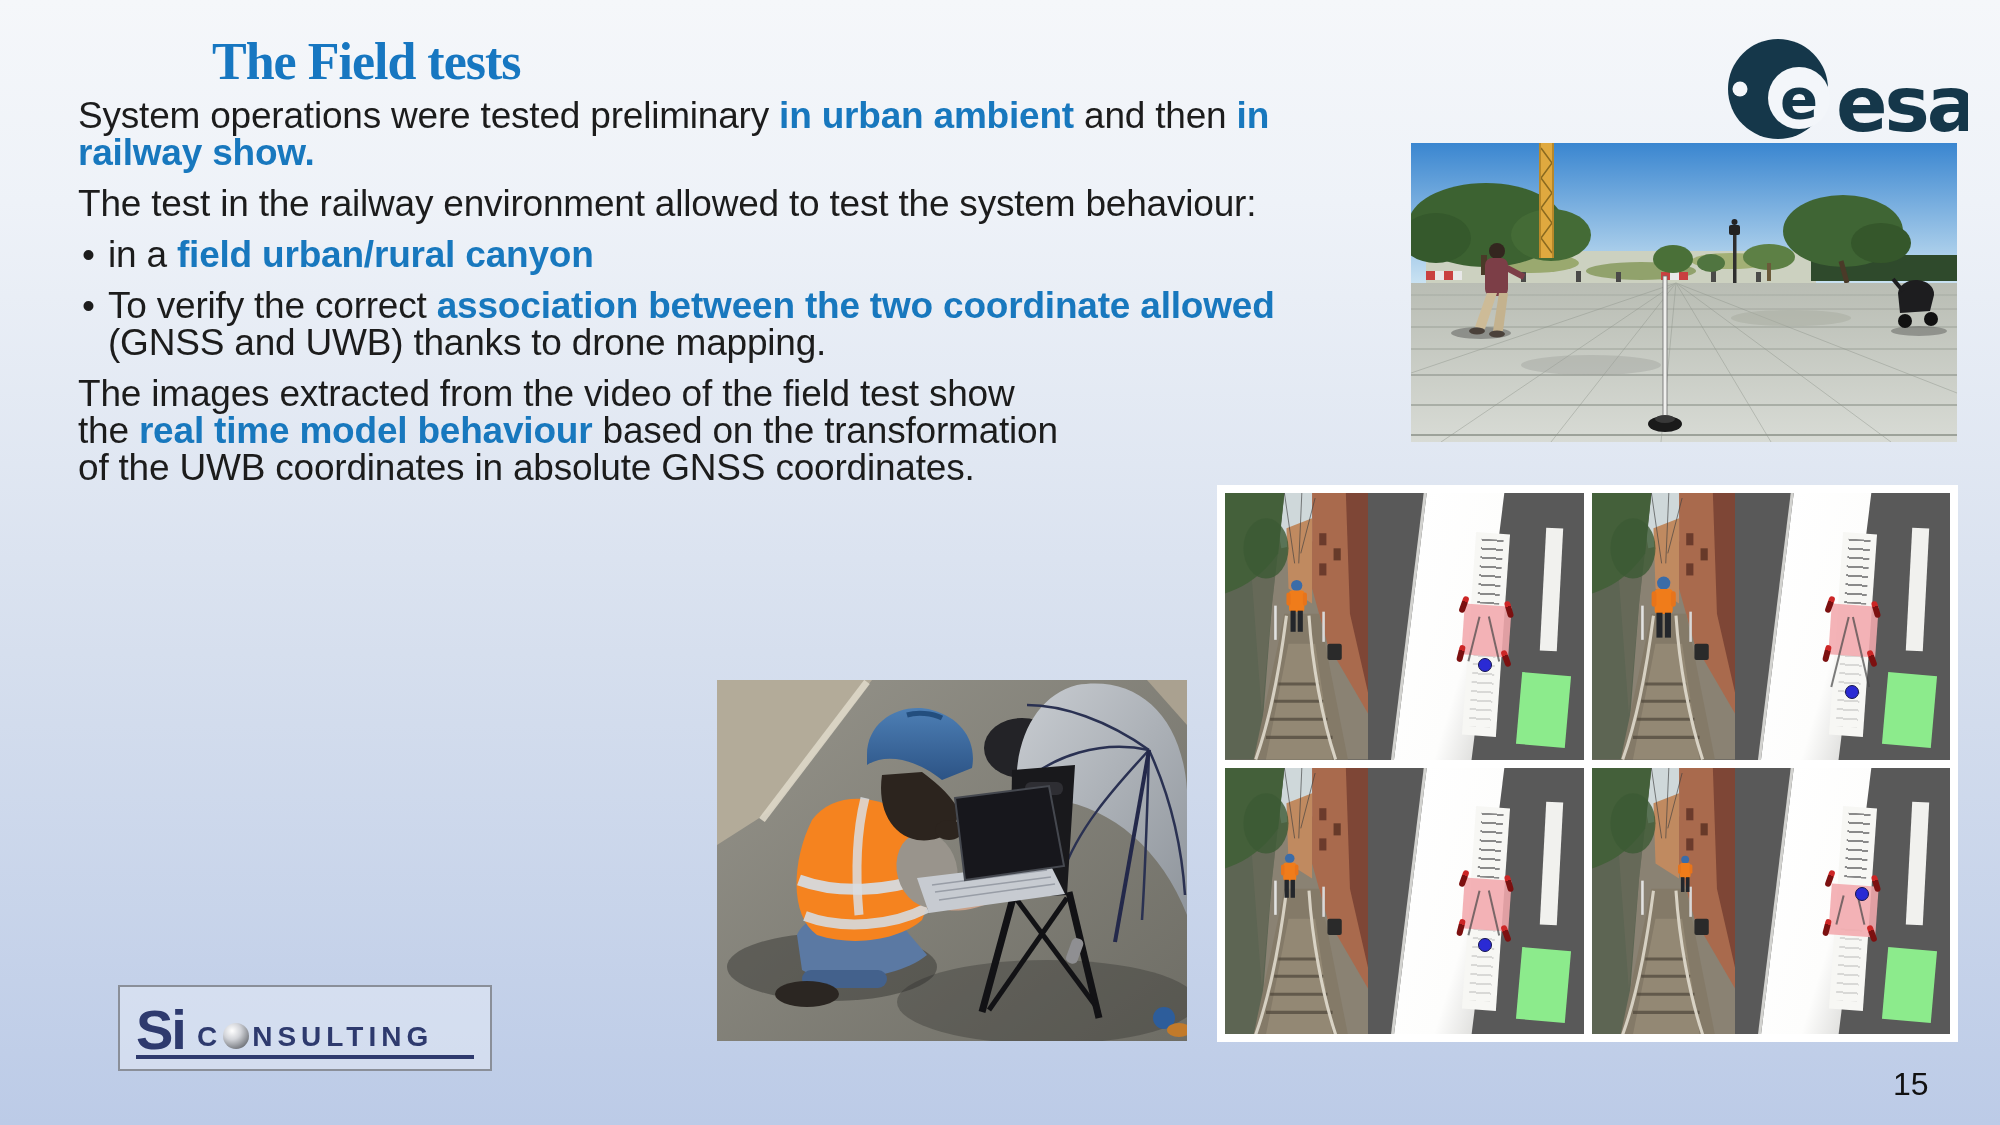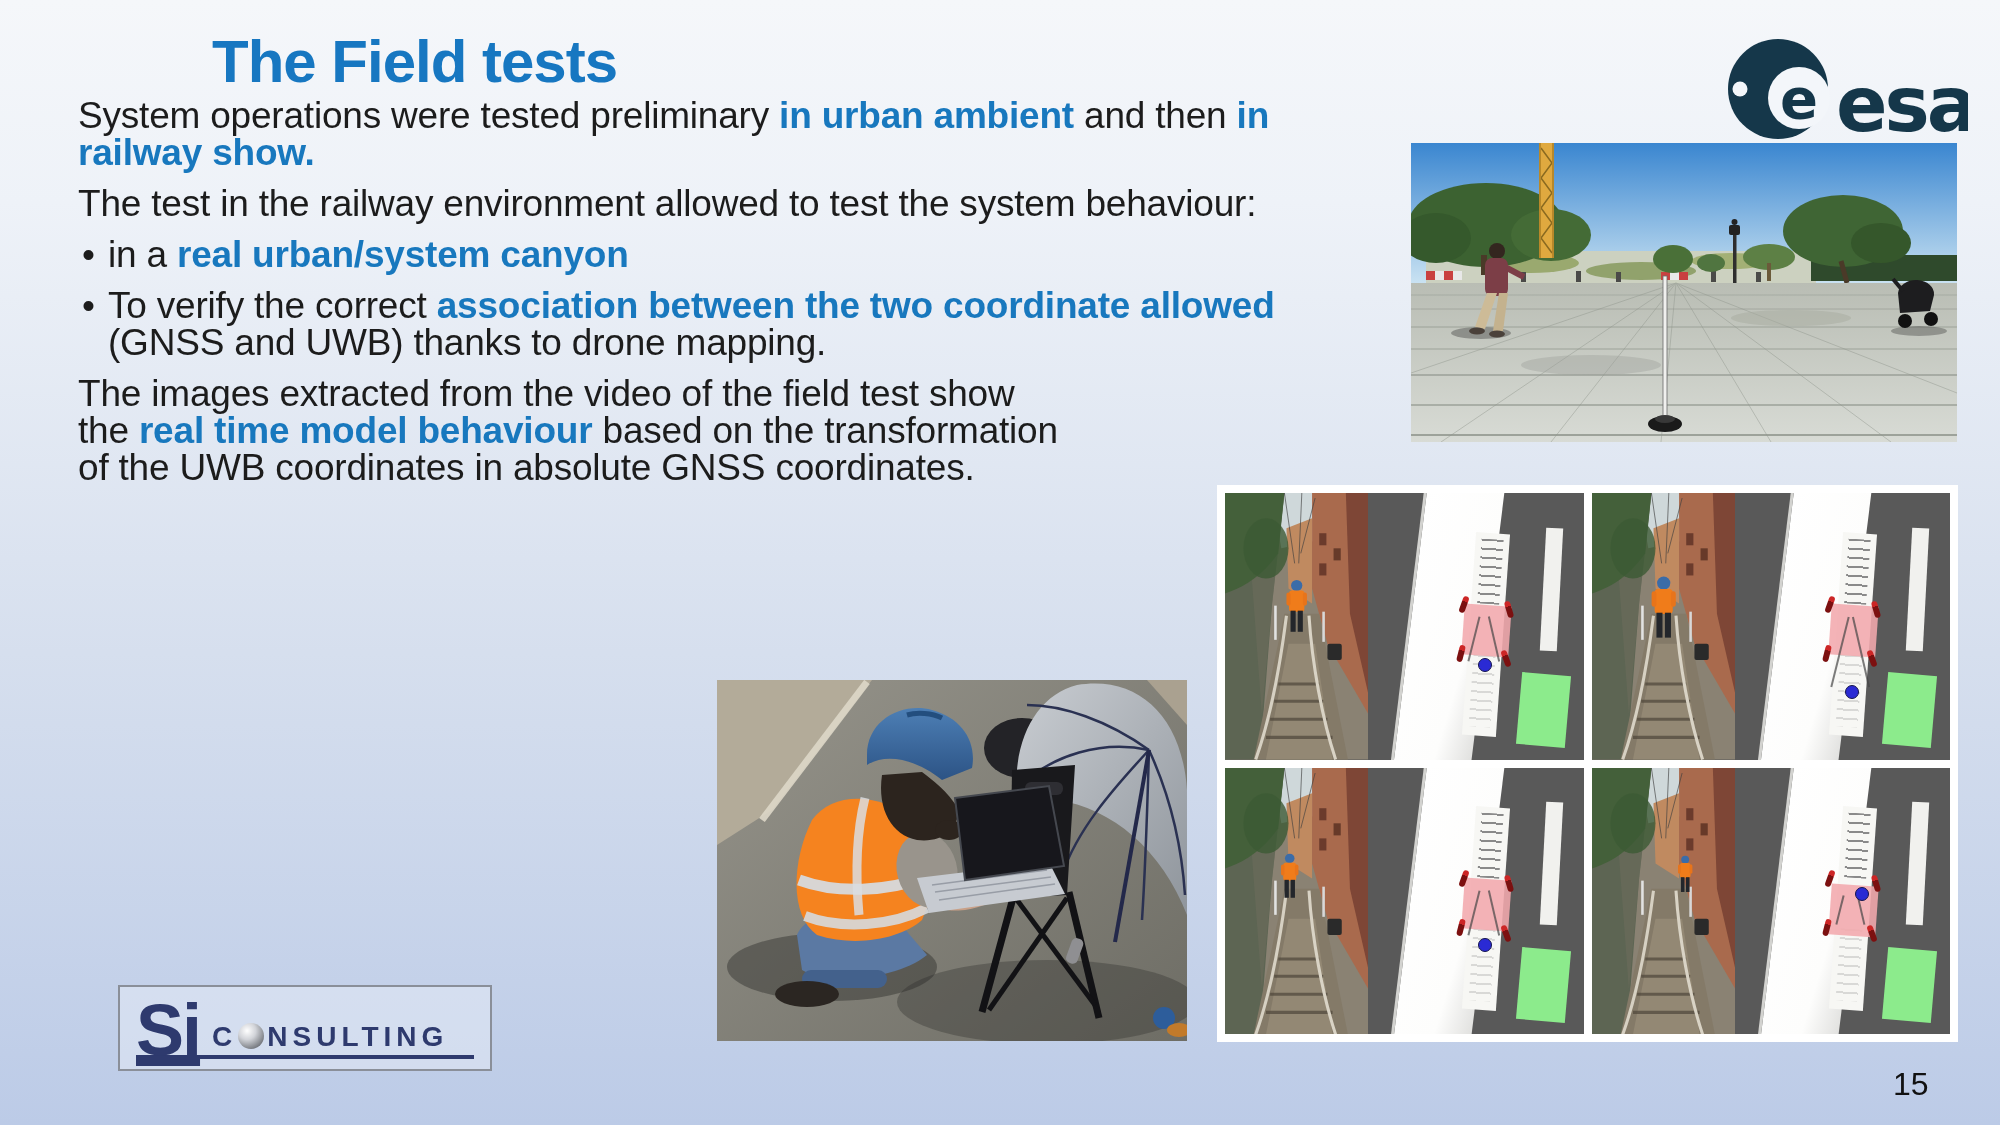--- a/index.html
+++ b/index.html
@@ -10,8 +10,8 @@
   }
   
   .title{
-    position:absolute;left:212px;top:26px;font-size:60px;line-height:72px;
-    font-weight:700;color:#1777c1;letter-spacing:-1px;white-space:nowrap;
+    position:absolute;left:212px;top:26px;font-size:52px;line-height:72px;
+    font-weight:700;color:#1777c1;letter-spacing:-1px;white-space:nowrap;font-family:Liberation Serif, serif;
   }
   
   .body-text{position:absolute;left:78px;top:97px;width:1340px;font-size:37px;line-height:37px;letter-spacing:-.2px;}

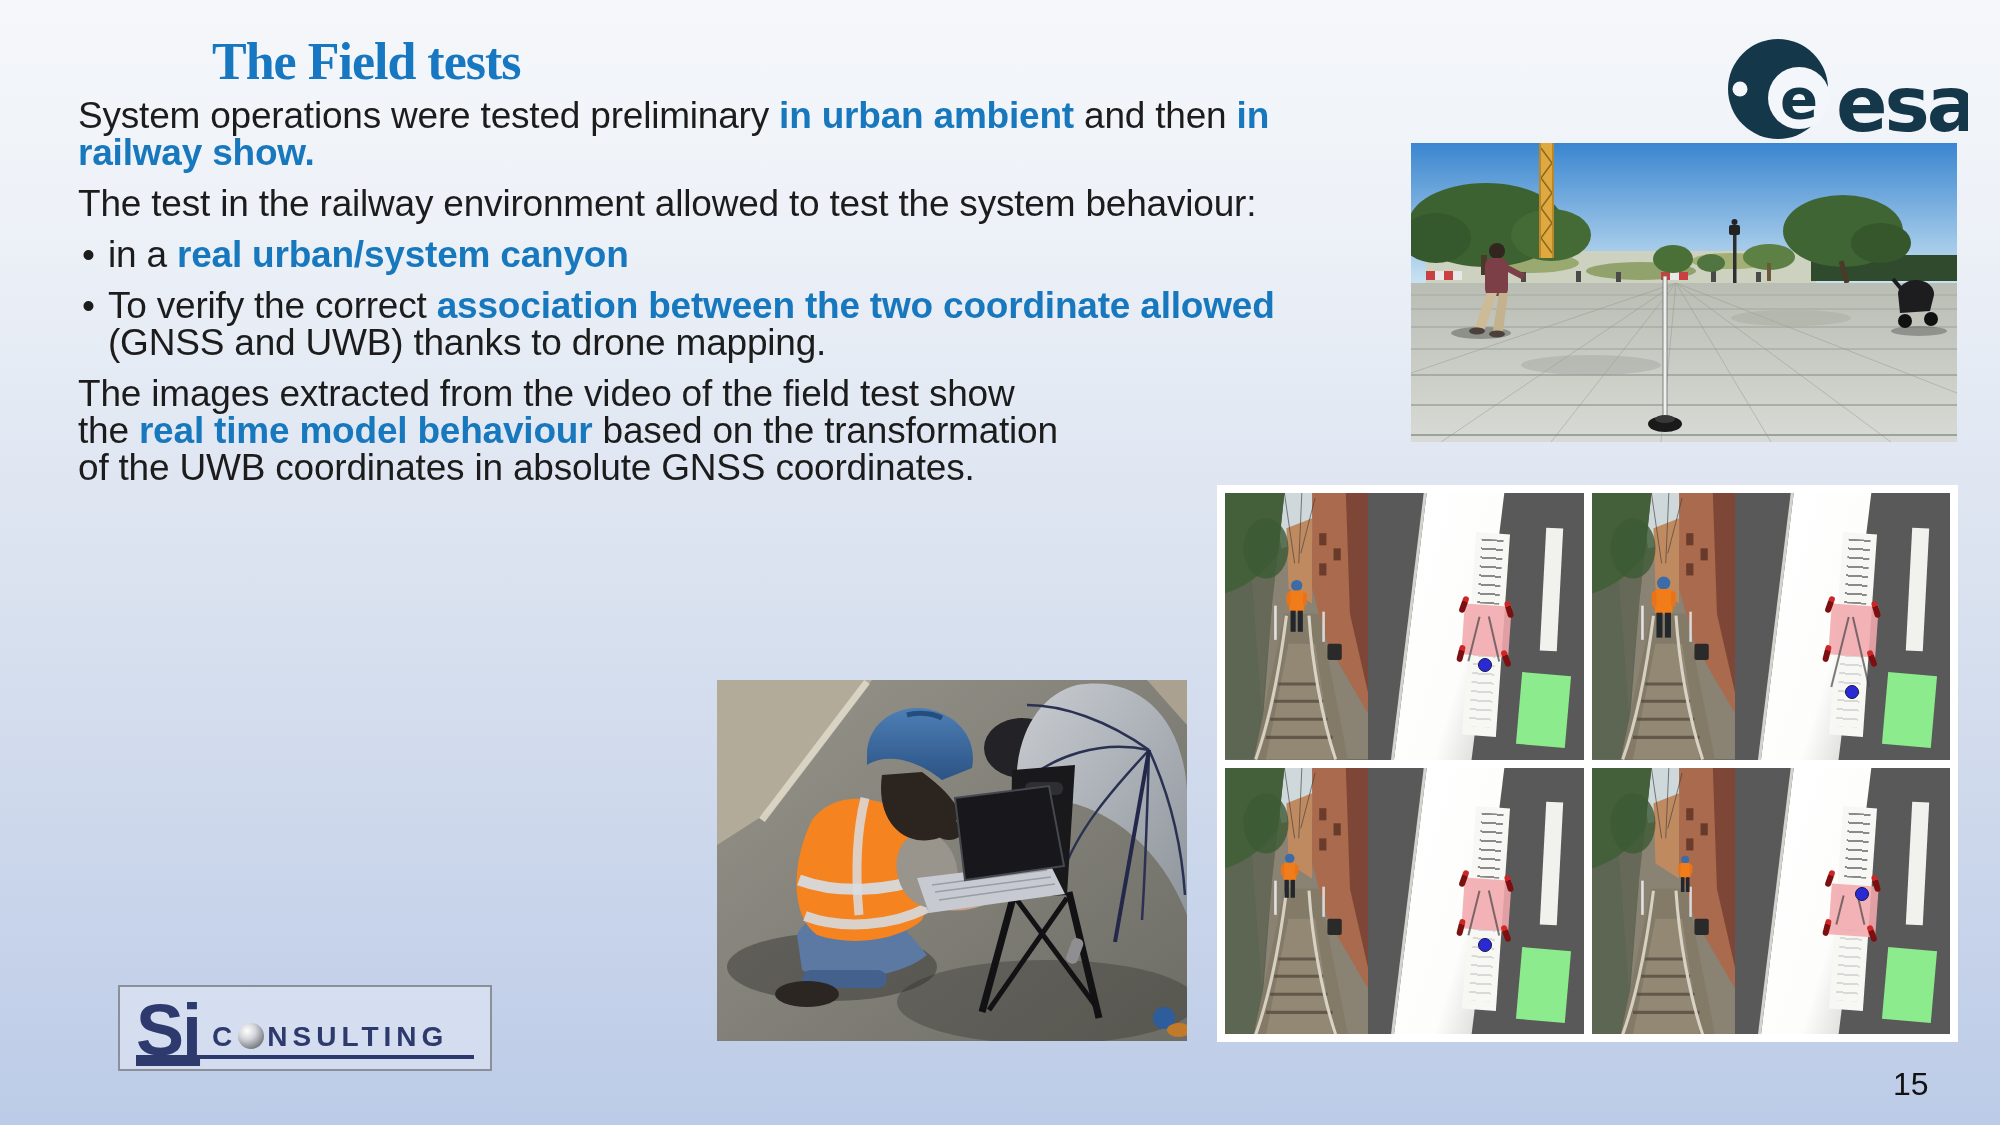--- a/index.html
+++ b/index.html
@@ -96,7 +96,7 @@
   <div class="body-text">
       <div class="para"><span>System operations were tested preliminary </span><span class="hl">in urban ambient</span><span> and then </span><span class="hl">in</span><br><span class="hl">railway show.</span></div>
       <div class="para"><span>The test in the railway environment allowed to test the system behaviour:</span></div>
-      <div class="bullet"><span>in a </span><span class="hl">real urban/system canyon</span></div>
+      <div class="bullet"><span>in a </span><span class="hl">field urban/rural canyon</span></div>
       <div class="bullet"><span>To verify the correct </span><span class="hl">association between the two coordinate allowed</span><br><span>(GNSS and UWB) thanks to drone mapping.</span></div>
       <div class="para"><span>The images extracted from the video of the field test show</span><br><span>the </span><span class="hl">real time model behaviour</span><span> based on the transformation</span><br><span>of the UWB coordinates in absolute GNSS coordinates.</span></div>
     </div>

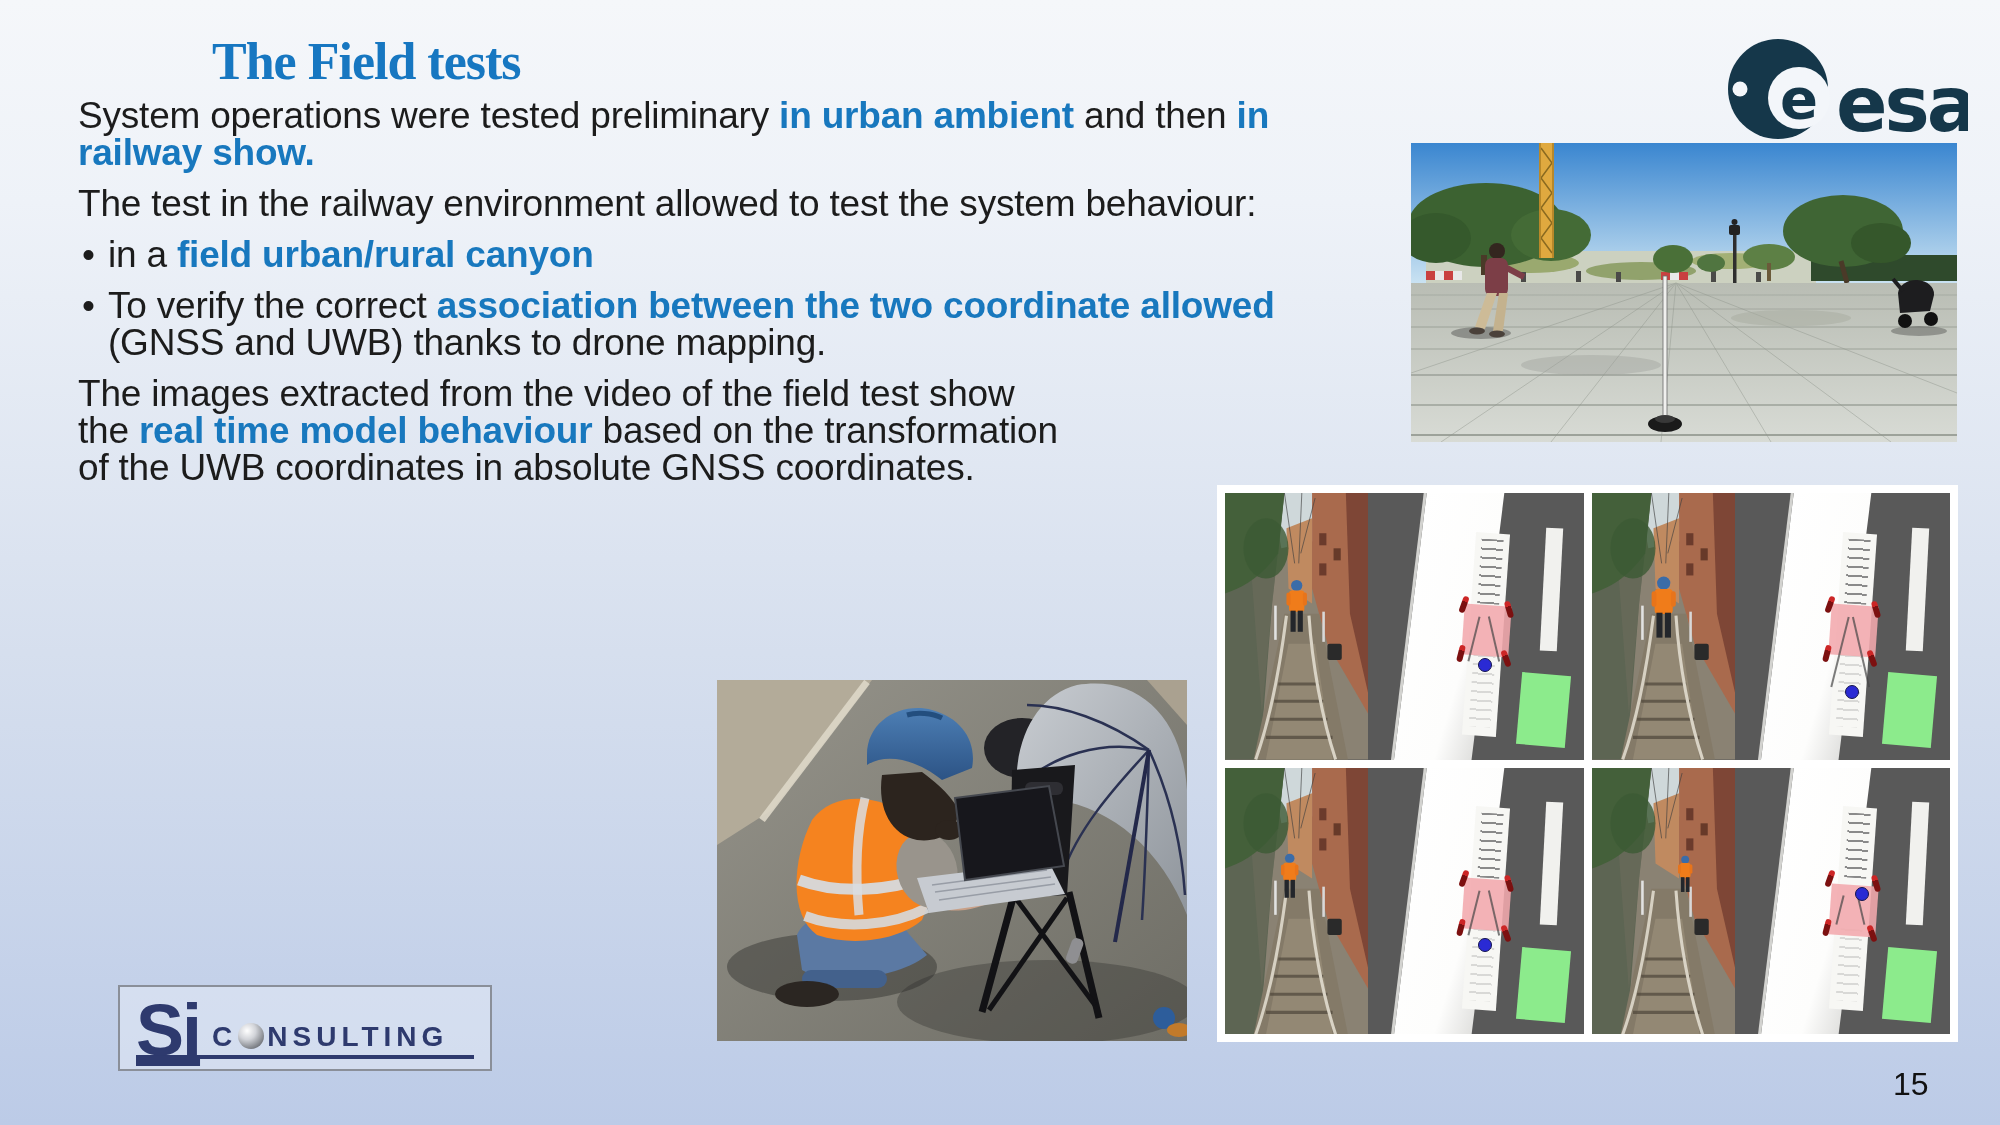--- a/index.html
+++ b/index.html
@@ -71,7 +71,7 @@
     border:2px solid #8a8f99;background:rgba(235,240,248,.45);}
   .si-inner{position:absolute;left:16px;right:16px;bottom:10px;border-bottom:4px solid #2e3a6e;
     display:flex;align-items:flex-end;gap:12px;padding-bottom:3px;}
-  .si-mark{font-size:72px;line-height:44px;font-weight:800;color:#2e3a6e;letter-spacing:-2px;text-decoration:underline;}
+  .si-mark{font-size:56px;line-height:44px;font-weight:800;color:#2e3a6e;letter-spacing:-2px;}
   .si-word{font-size:28px;line-height:30px;font-weight:700;color:#2e3a6e;letter-spacing:5px;white-space:nowrap;}
   .sphere-o{display:inline-block;width:26px;height:26px;border-radius:50%;margin:0 3px -3px 1px;
     background:radial-gradient(circle at 35% 30%,#ffffff 0%,#d2d4d9 35%,#797c82 75%,#4a4d52 100%);}

